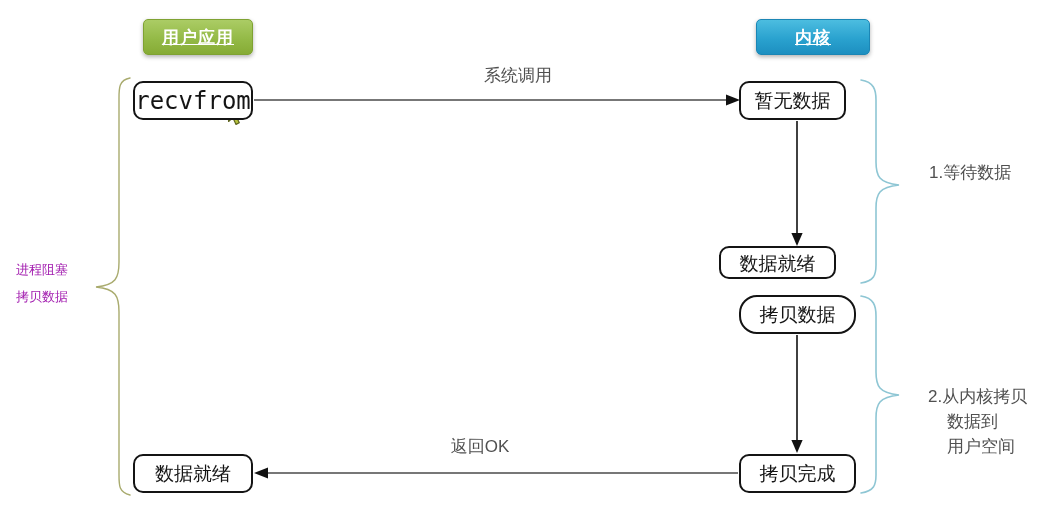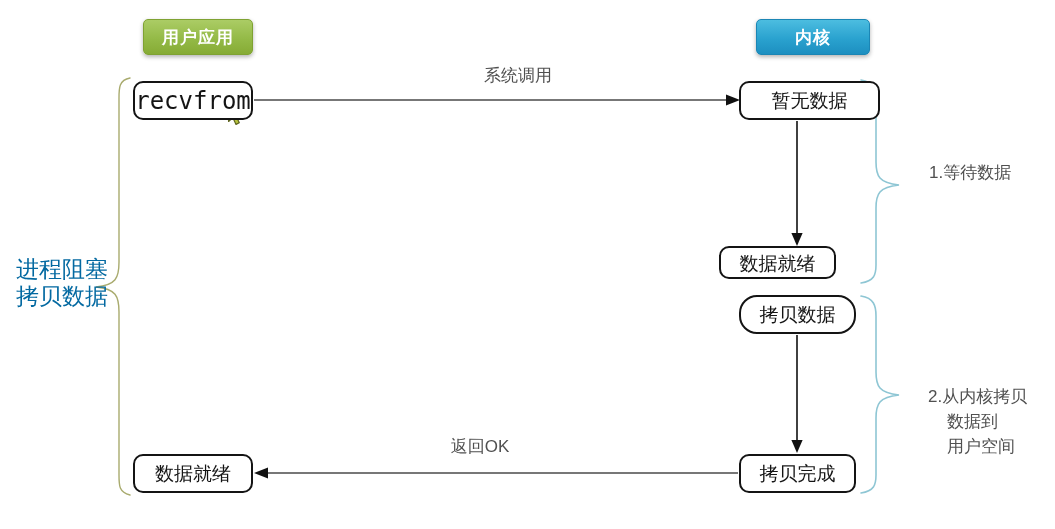--- a/index.html
+++ b/index.html
@@ -18,6 +18,7 @@
     border-radius:5px;
     box-shadow:0 2px 4px rgba(0,0,0,.3);
     letter-spacing:1px;
+    text-decoration:underline;
   }
   .hdr-user{
     left:143px;top:19px;width:108px;height:34px;

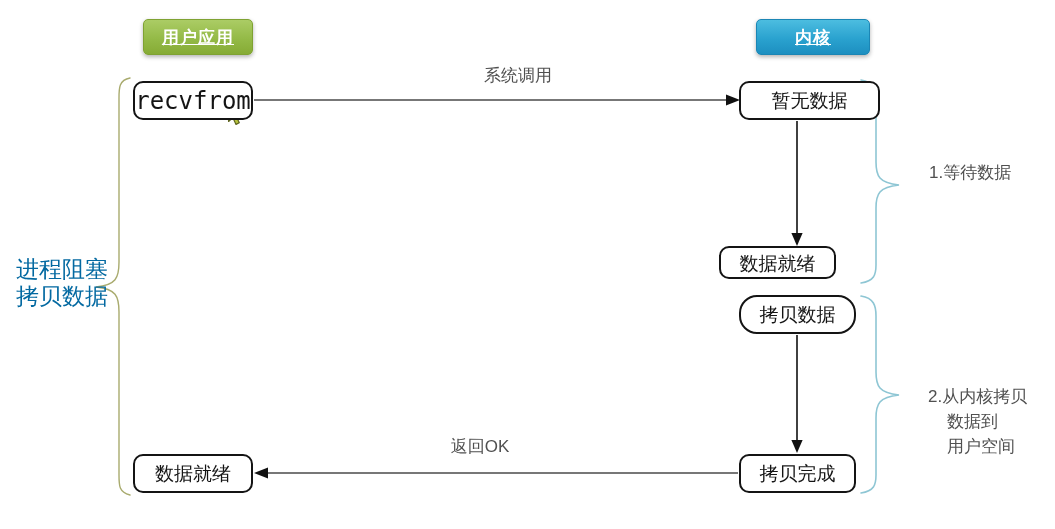--- a/index.html
+++ b/index.html
@@ -41,7 +41,7 @@
     box-sizing:border-box;
   }
   .node-recvfrom{left:133px;top:81px;width:120px;height:39px;font-family:"DejaVu Sans Mono", monospace;font-size:24px;}
-  .node-nodata{left:739px;top:81px;width:141px;height:39px;}
+  .node-nodata{left:739px;top:81px;width:107px;height:39px;}
   .node-ready{left:719px;top:246px;width:117px;height:33px;align-items:flex-end;}
   .node-copy{left:739px;top:295px;width:117px;height:39px;border-radius:18px;}
   .node-copydone{left:739px;top:454px;width:117px;height:39px;text-align:center;}

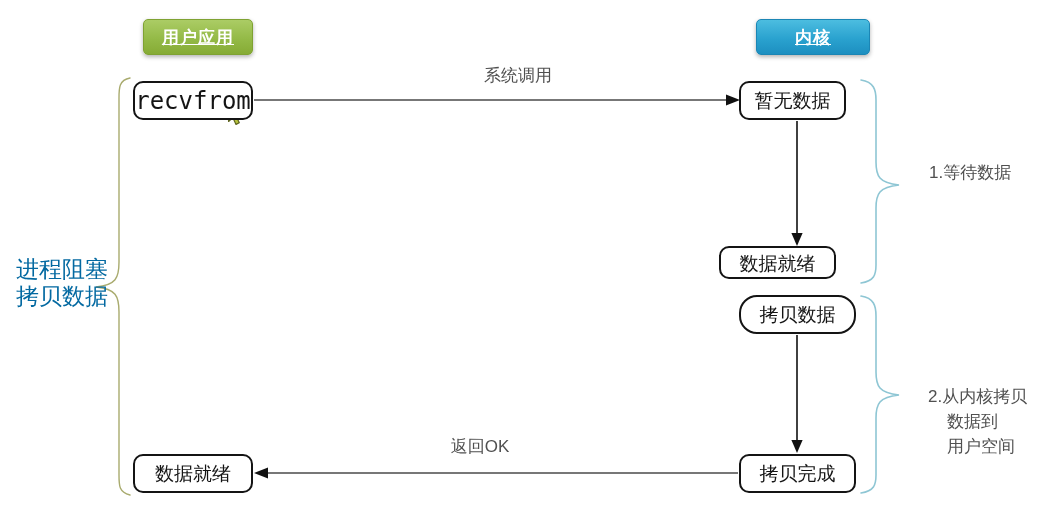--- a/index.html
+++ b/index.html
@@ -50,7 +50,7 @@
   .lbl{color:var(--label-gray);font-size:17px;line-height:20px;}
   .lbl-syscall{left:382px;top:66px;width:170px;text-align:right;}
   .lbl-return{left:420px;top:437px;width:120px;text-align:center;}
-  .lbl-left{left:16px;top:256px;width:100px;line-height:27px;font-size:23px;color:#0369a1;}
+  .lbl-left{left:16px;top:256px;width:100px;line-height:27px;font-size:13px;color:#a21caf;}
   .lbl-phase1{left:929px;top:163px;}
   .lbl-phase2{left:928px;top:384px;line-height:25px;}
   .lbl-phase2 .cont{padding-left:19px;}

